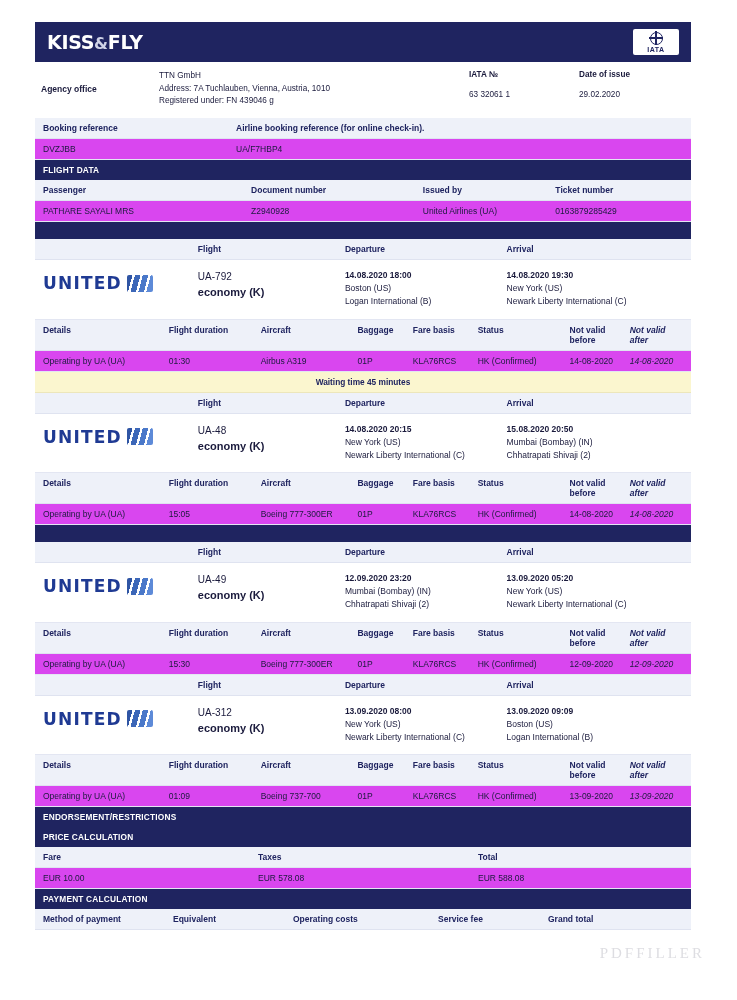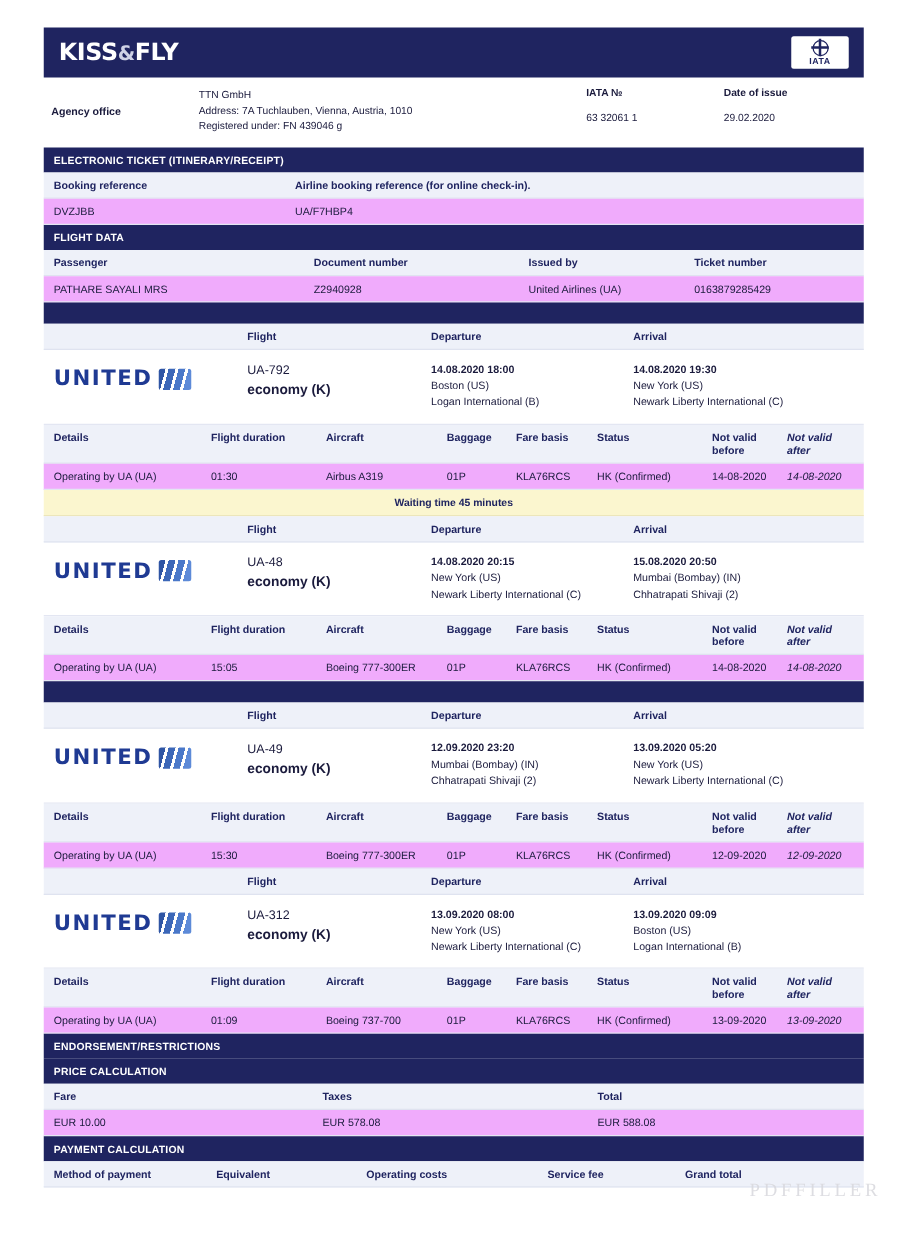--- a/index.html
+++ b/index.html
@@ -269,7 +269,6 @@
     </div>
   </div>
 
-  <div class="section-bar">ELECTRONIC TICKET (ITINERARY/RECEIPT)</div>
 
   <div class="row head">
     <div class="cell w-bk1">Booking reference</div>

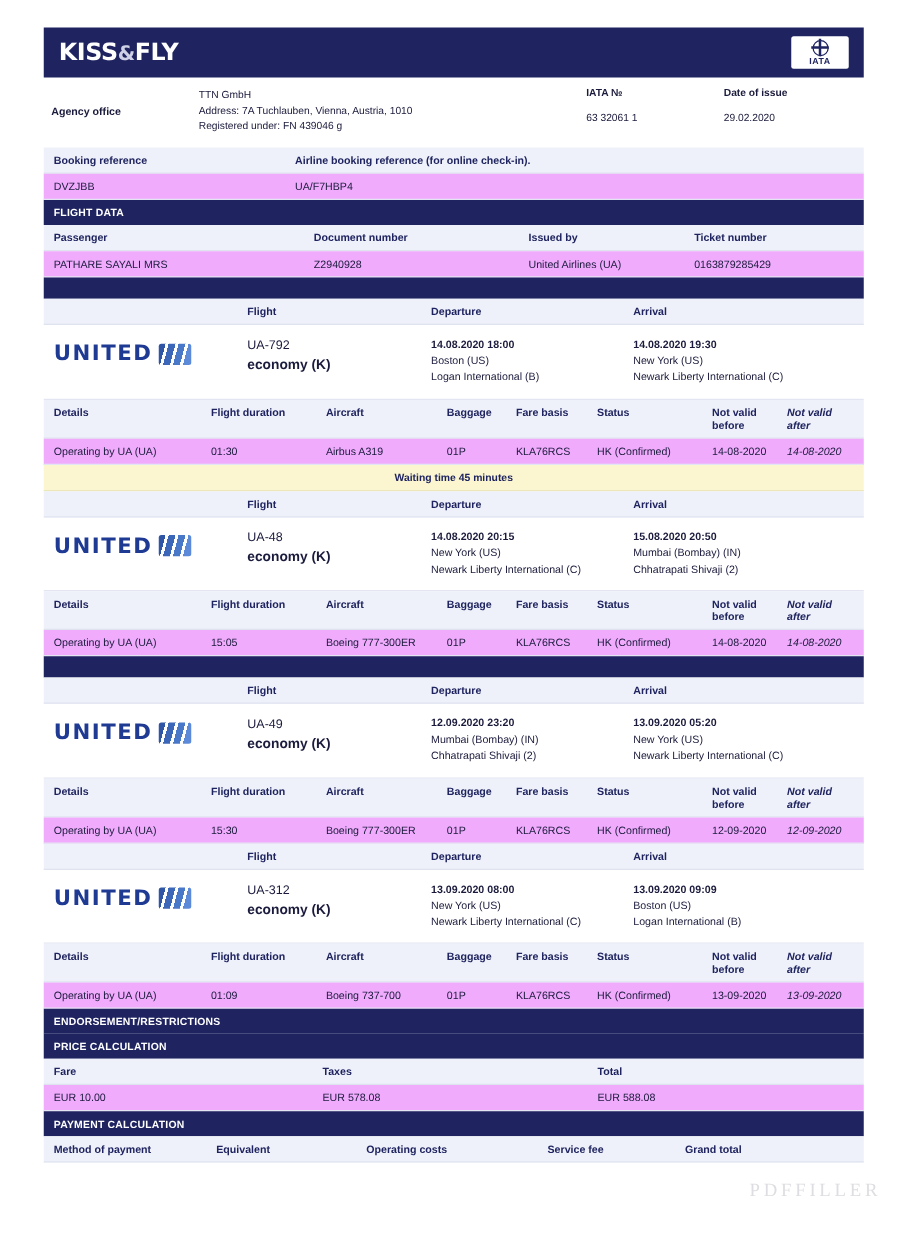--- a/index.html
+++ b/index.html
@@ -142,7 +142,7 @@
     border-bottom: 1px solid #dfe3f0;
   }
   .row.data {
-    background: #f0abfc;
+    background: #d946ef;
   }
   .cell { padding-right: 6px; box-sizing: border-box; }
   

